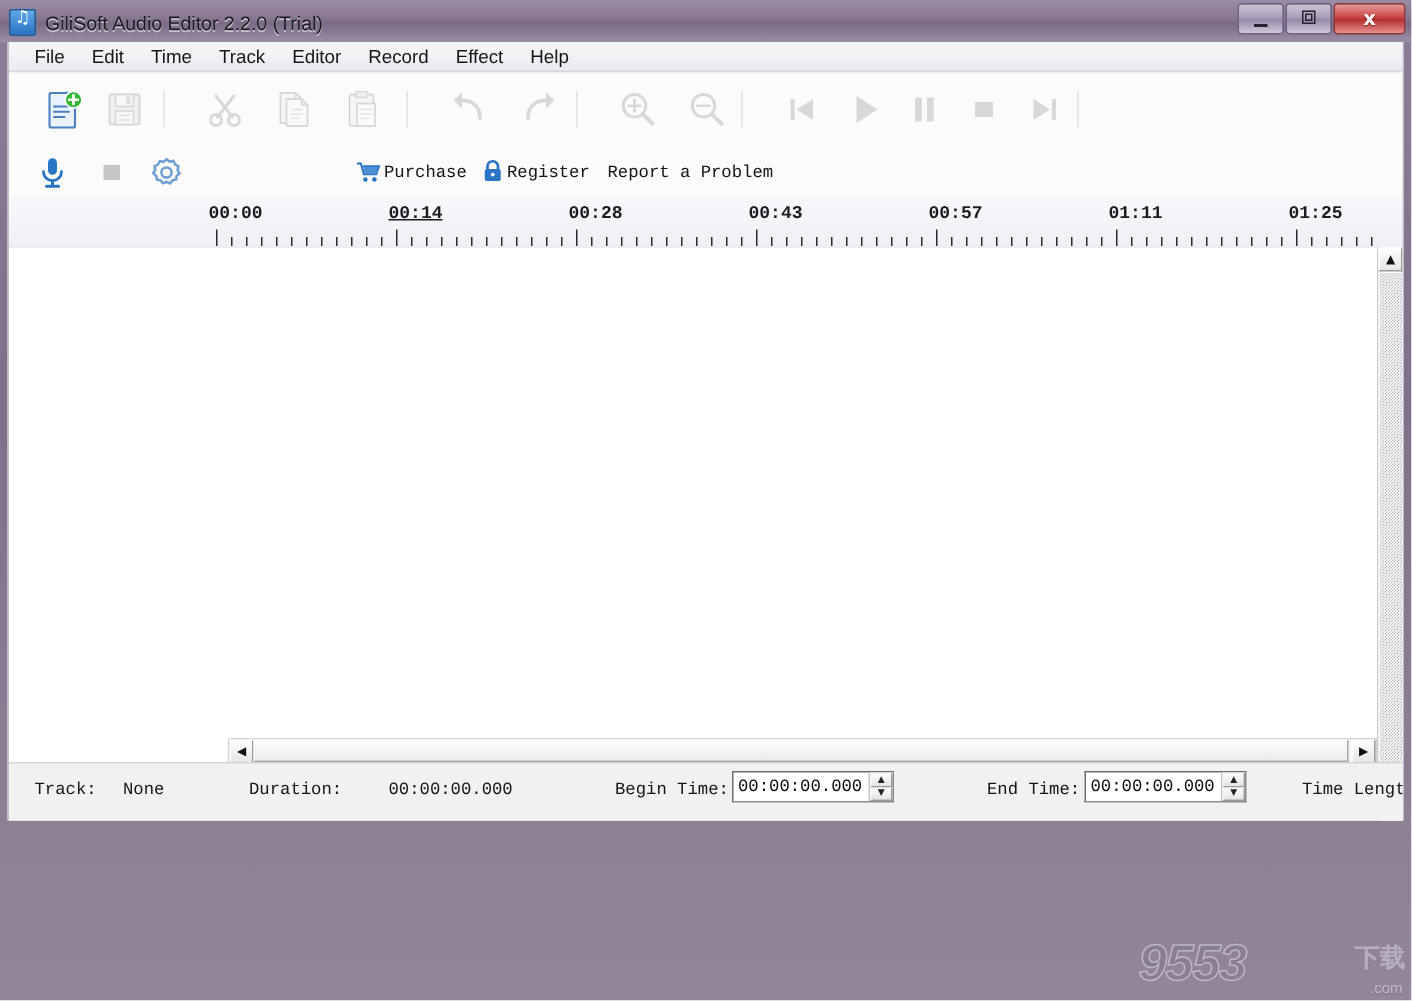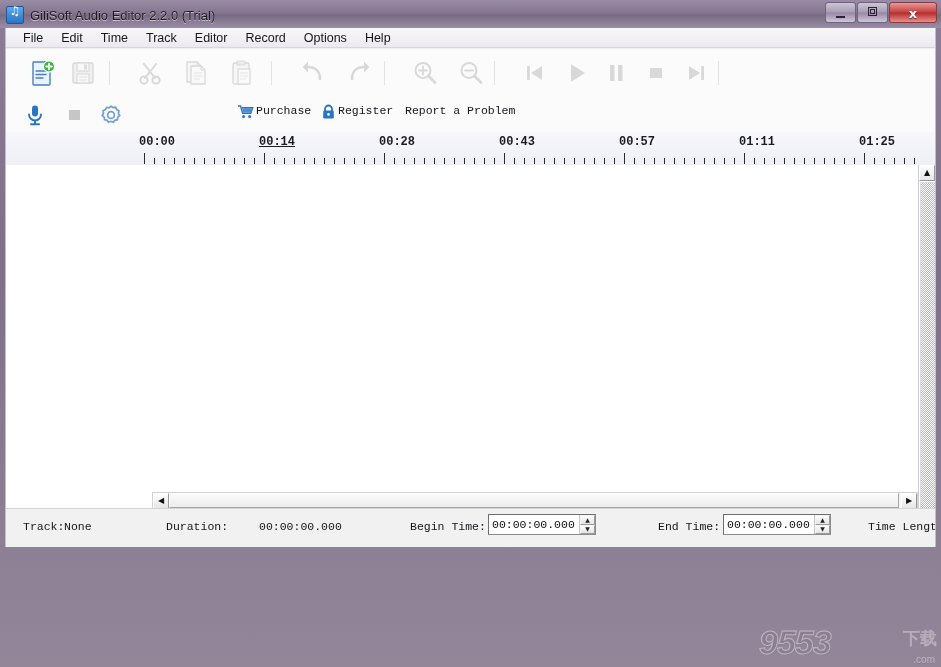--- a/index.html
+++ b/index.html
@@ -335,7 +335,7 @@
       <div class="menu-item">Track</div>
       <div class="menu-item">Editor</div>
       <div class="menu-item">Record</div>
-      <div class="menu-item">Options</div>
+      <div class="menu-item">Effect</div>
       <div class="menu-item">Help</div>
     </div>
 

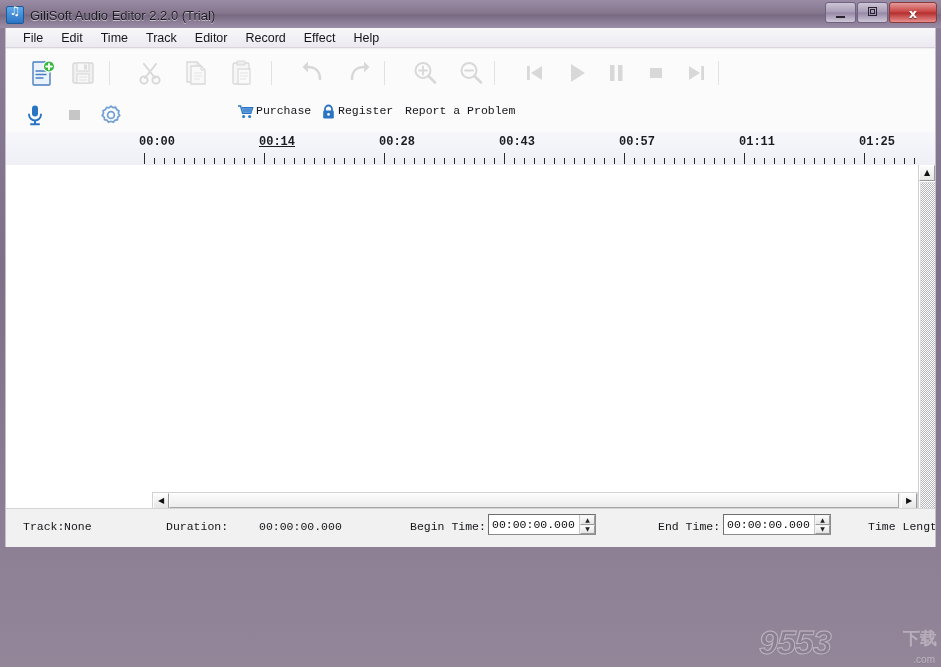--- a/index.html
+++ b/index.html
@@ -154,7 +154,7 @@
   }
   .link-btn {
     position: absolute; top: 8px; height: 18px;
-    display: flex; align-items: flex-start; gap: 2px;
+    display: flex; align-items: flex-end; gap: 2px;
     font-family: "Liberation Mono", monospace;
     font-size: 11.5px; color: #15151a; white-space: nowrap;
   }

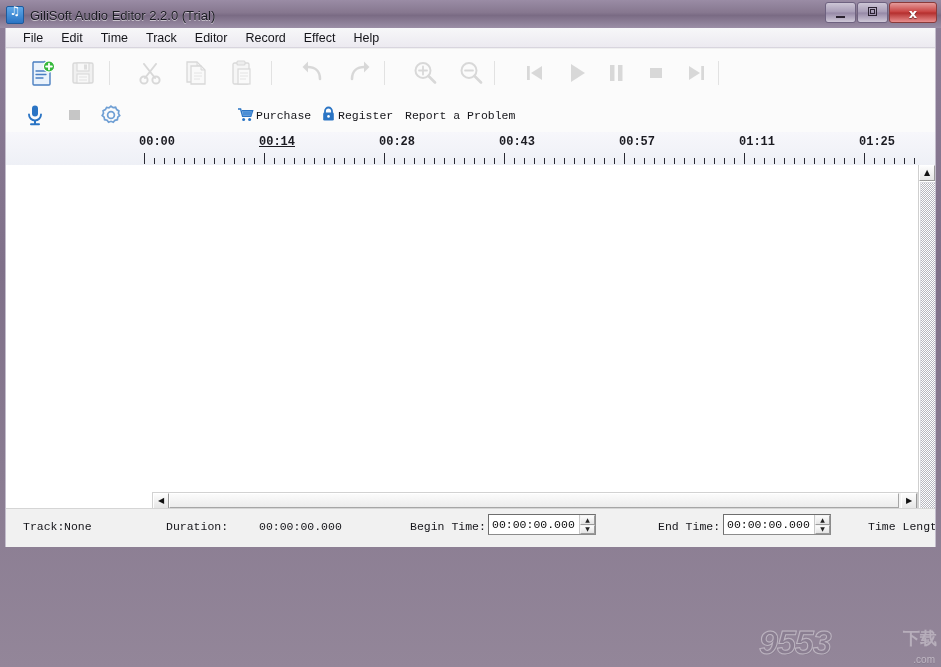--- a/index.html
+++ b/index.html
@@ -641,7 +641,7 @@
 
     <div class="statusbar">
       <div class="st-label" style="left:17px">Track:</div>
-      <div class="st-label" style="left:58px">None</div>
+      <div class="st-label" style="left:76px">None</div>
       <div class="st-label" style="left:160px">Duration:</div>
       <div class="st-label" style="left:253px">00:00:00.000</div>
 

